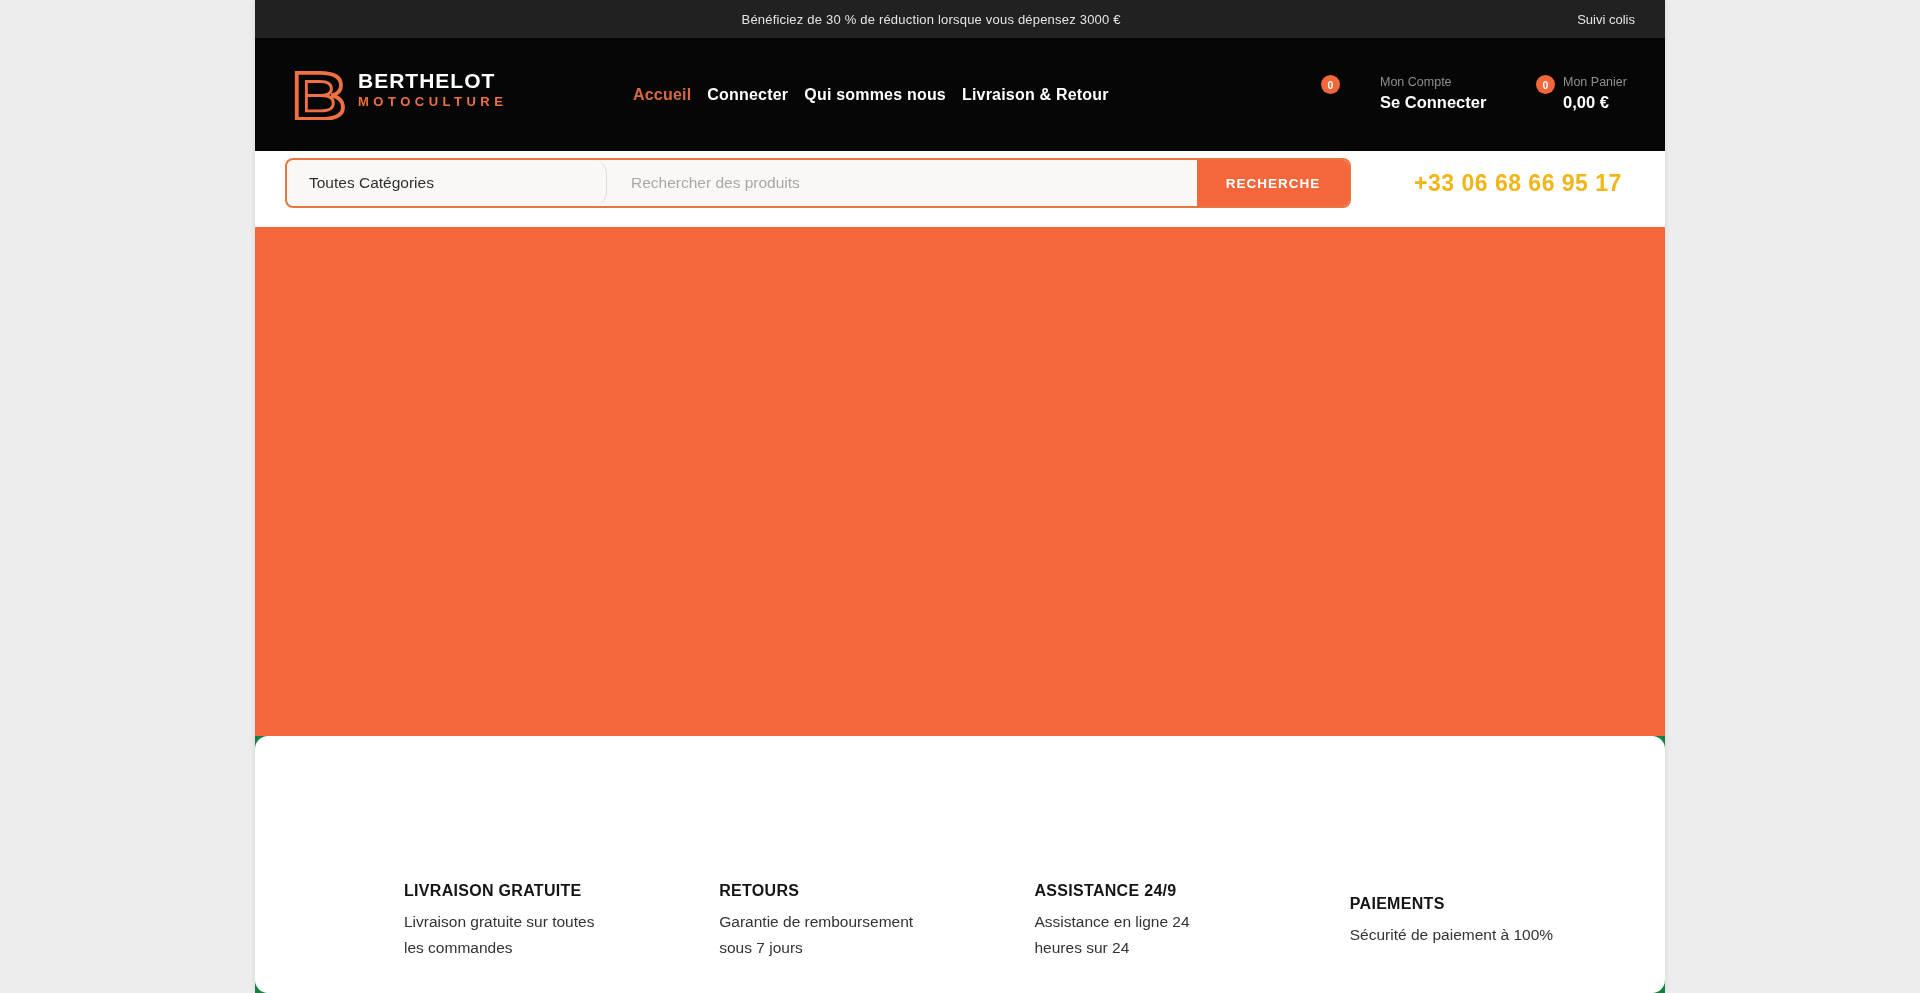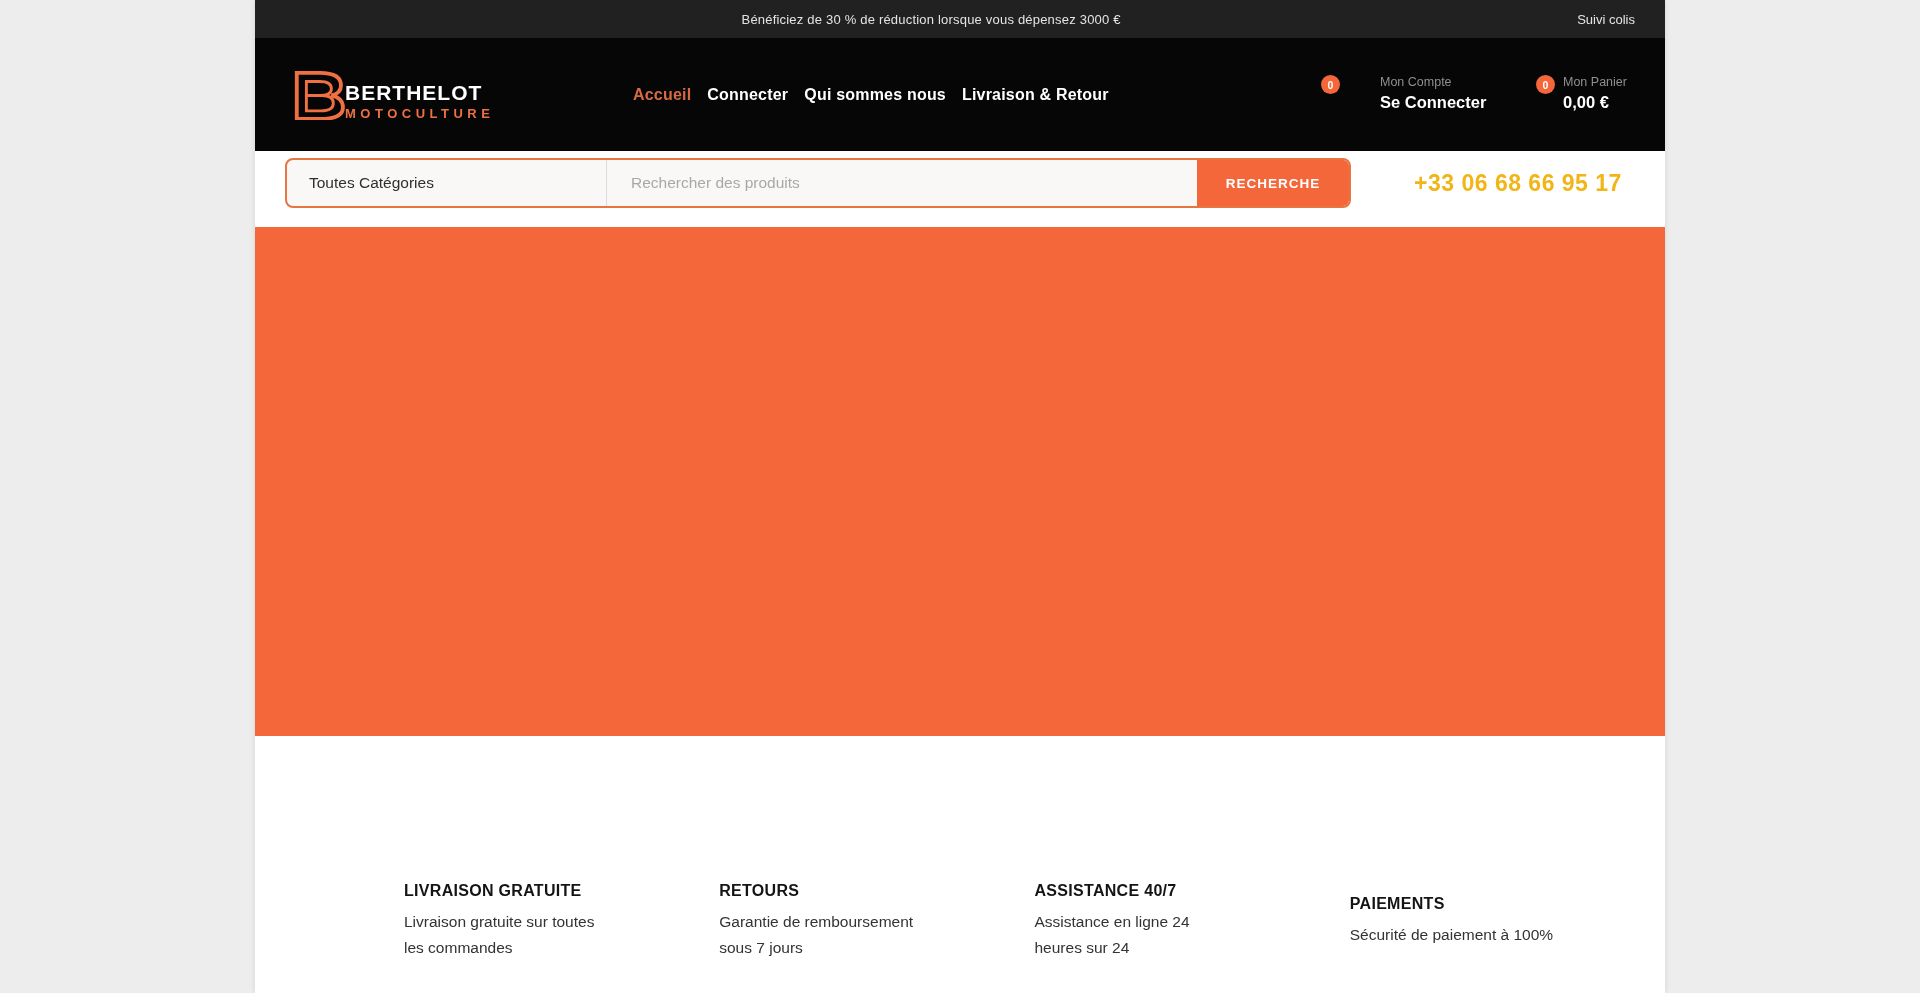--- a/index.html
+++ b/index.html
@@ -41,7 +41,8 @@
     top: 50%;
     transform: translateY(-50%);
     display: flex;
-    align-items: flex-end;
+    align-items: flex-start;
+    gap: 13px;
     text-decoration: none;
     cursor: pointer;
   }

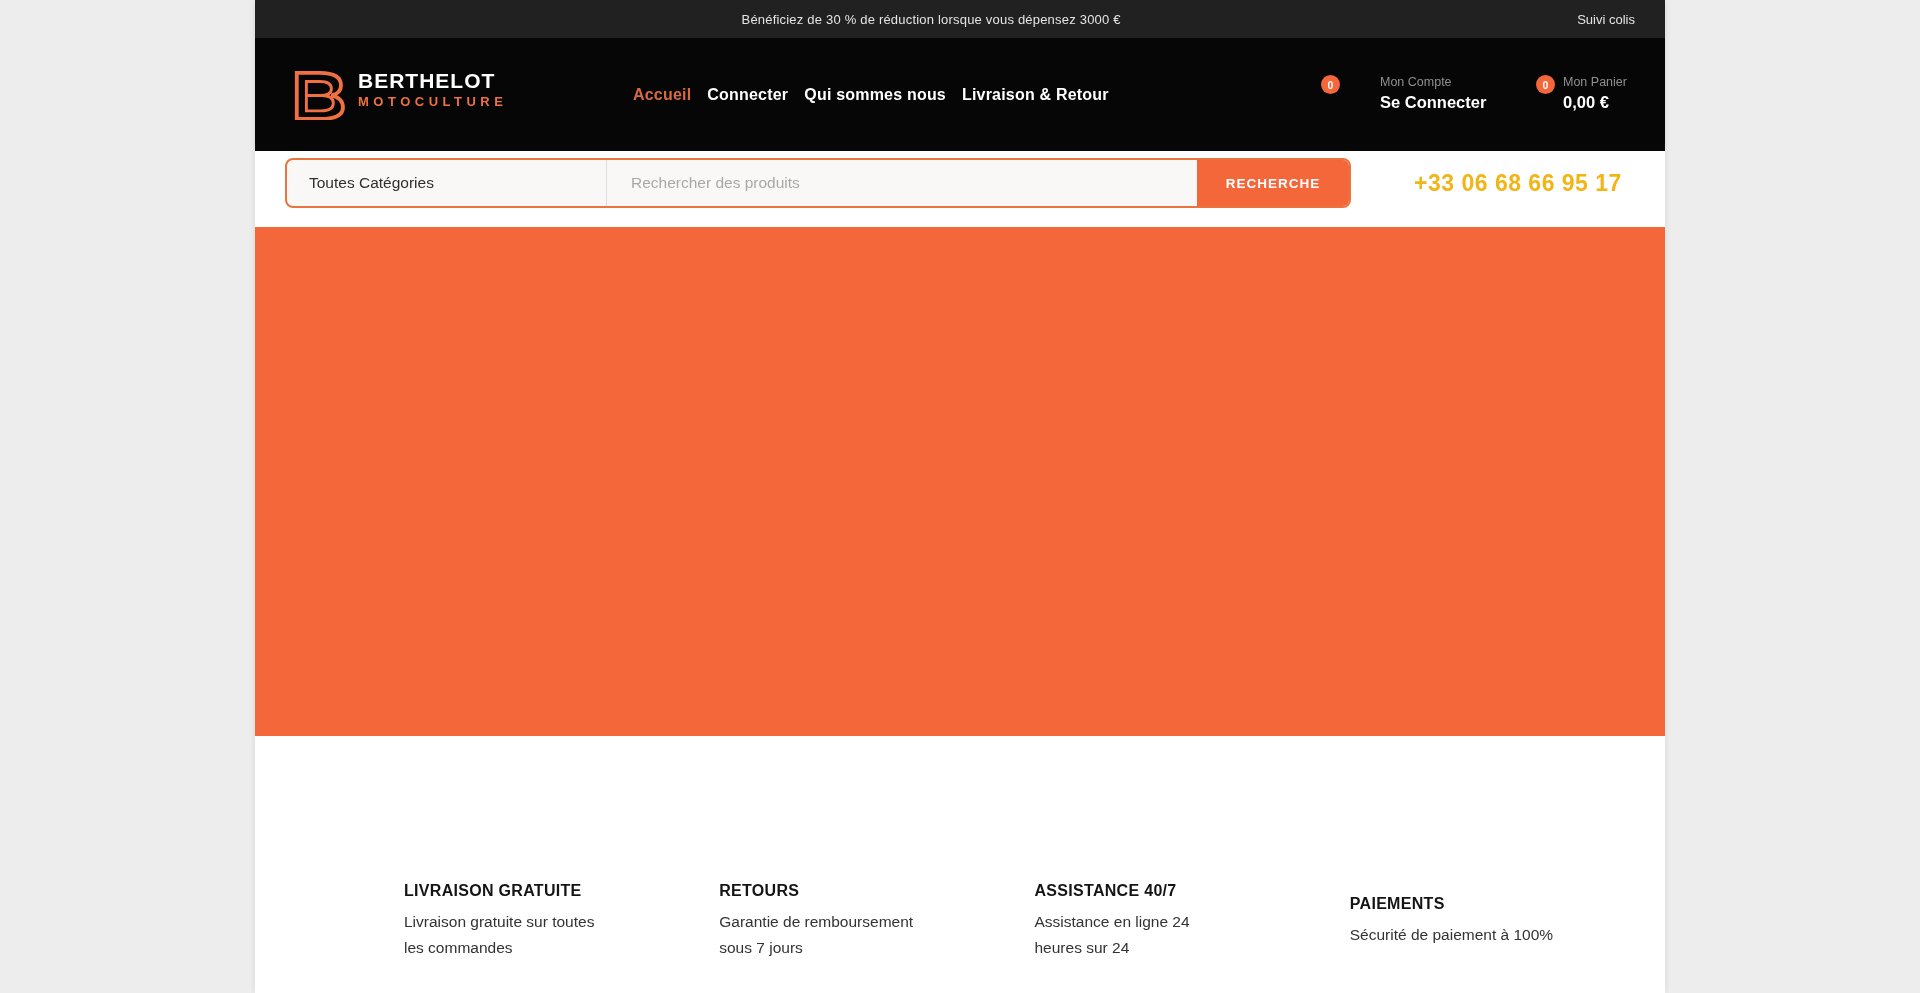--- a/index.html
+++ b/index.html
@@ -131,6 +131,7 @@
     border-right: 1px solid #dcdcdc;
     cursor: pointer;
     white-space: nowrap;
+    border-radius: 14px;
   }
   .search-input {
     flex: 1;

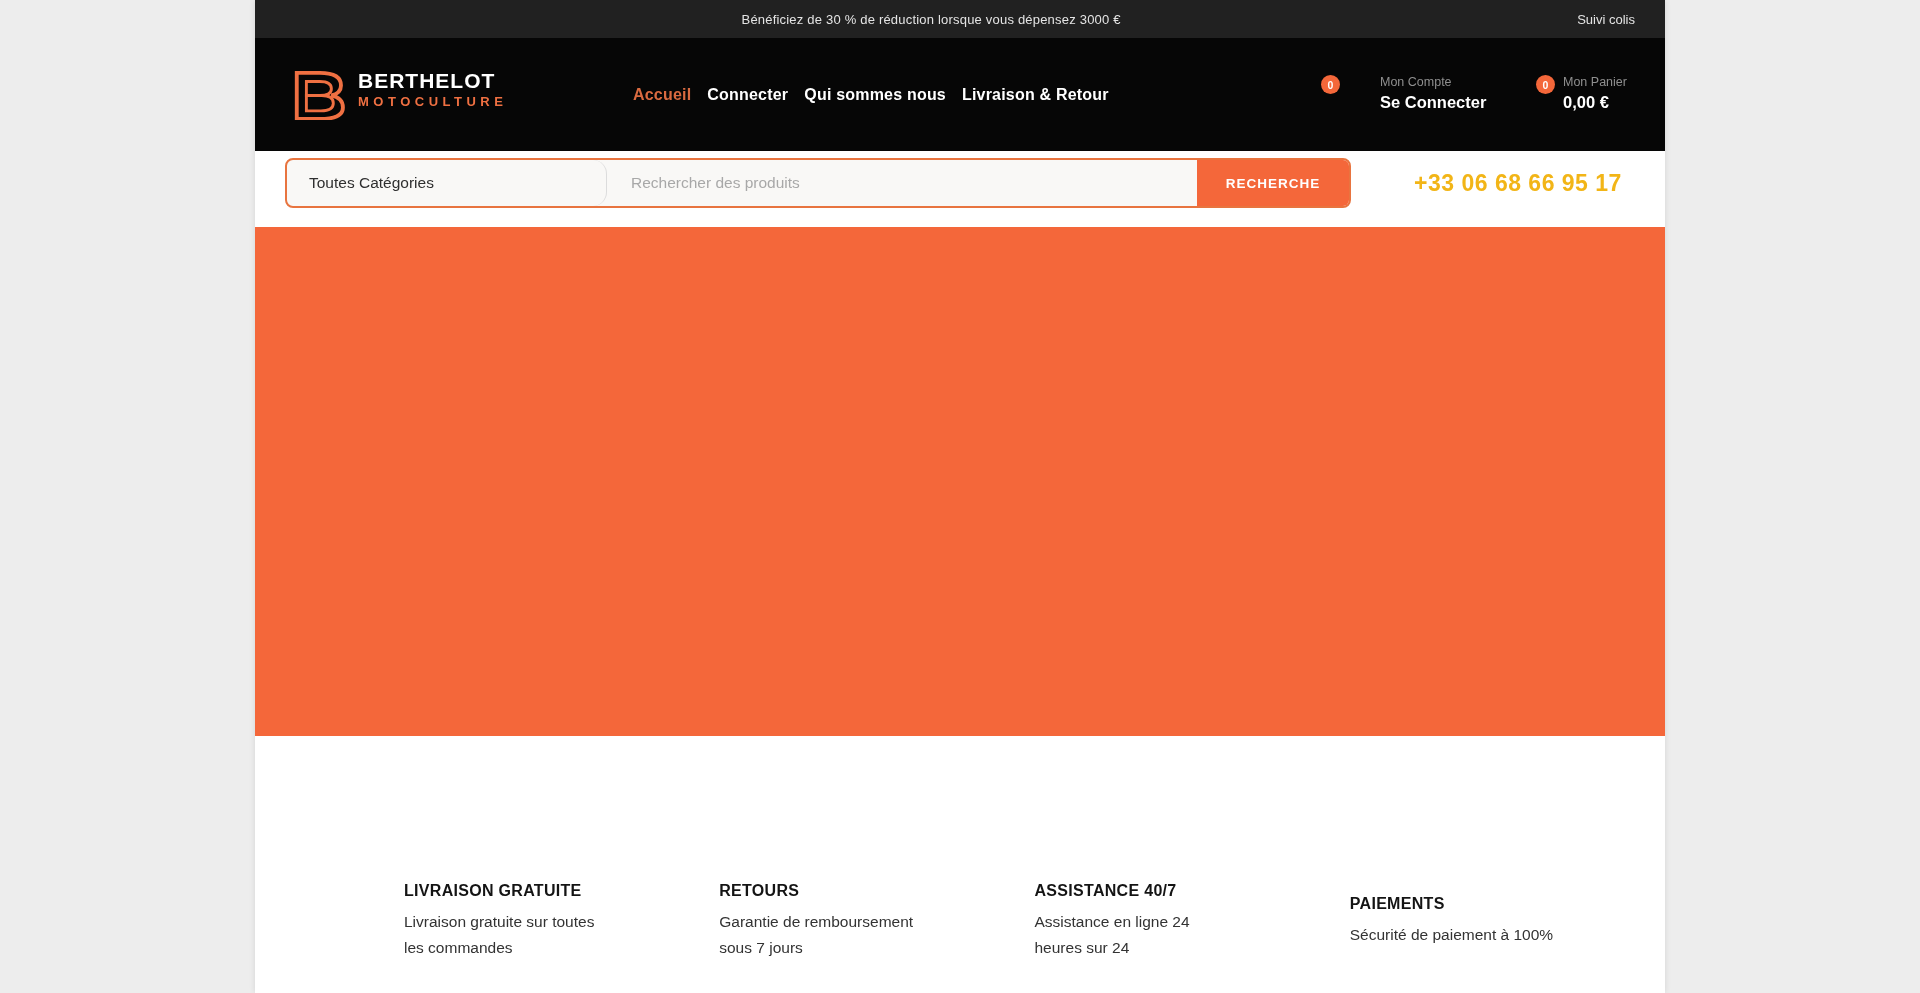--- a/index.html
+++ b/index.html
@@ -178,6 +178,7 @@
     background: #ffffff;
     min-height: 257px;
     padding-top: 146px;
+    border-radius: 13px;
   }
   .features-row {
     display: flex;

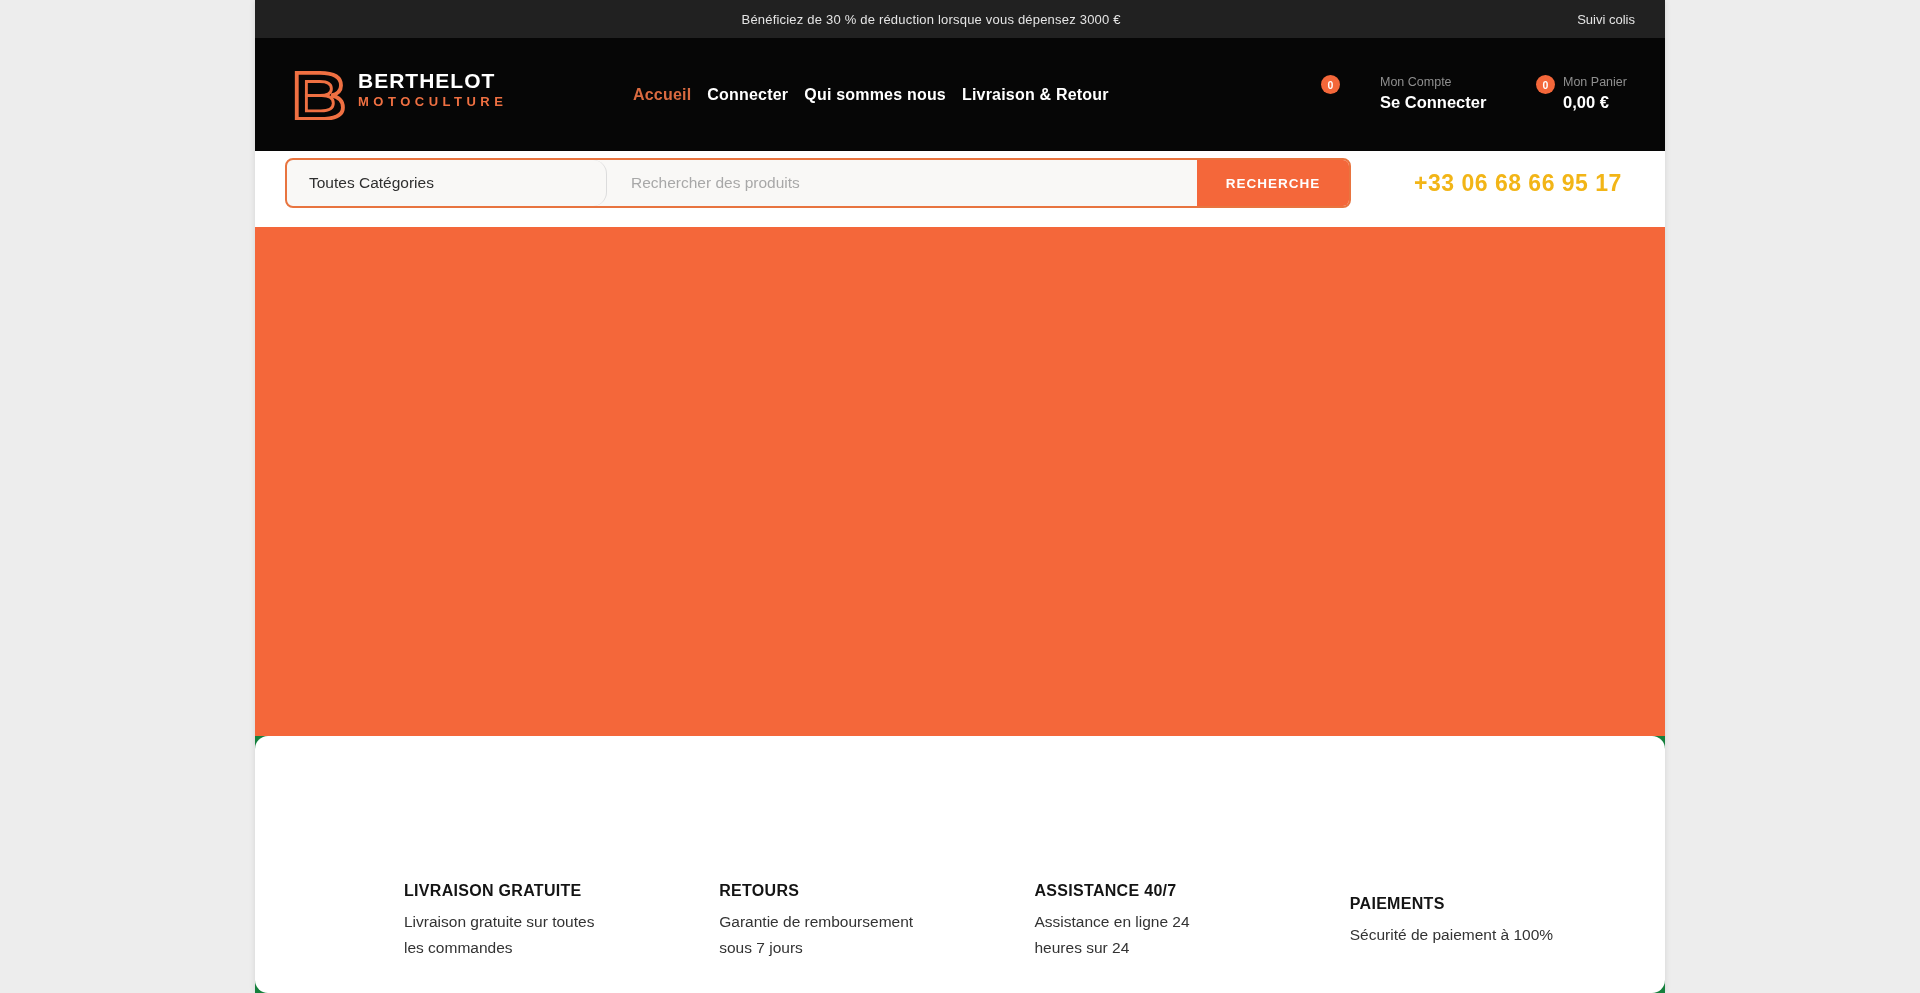--- a/index.html
+++ b/index.html
@@ -266,7 +266,7 @@
         <div class="feature-line">sous 7 jours</div>
       </div>
       <div class="feature">
-        <div class="feature-title">ASSISTANCE 40/7</div>
+        <div class="feature-title">ASSISTANCE 24/9</div>
         <div class="feature-line">Assistance en ligne 24</div>
         <div class="feature-line">heures sur 24</div>
       </div>

